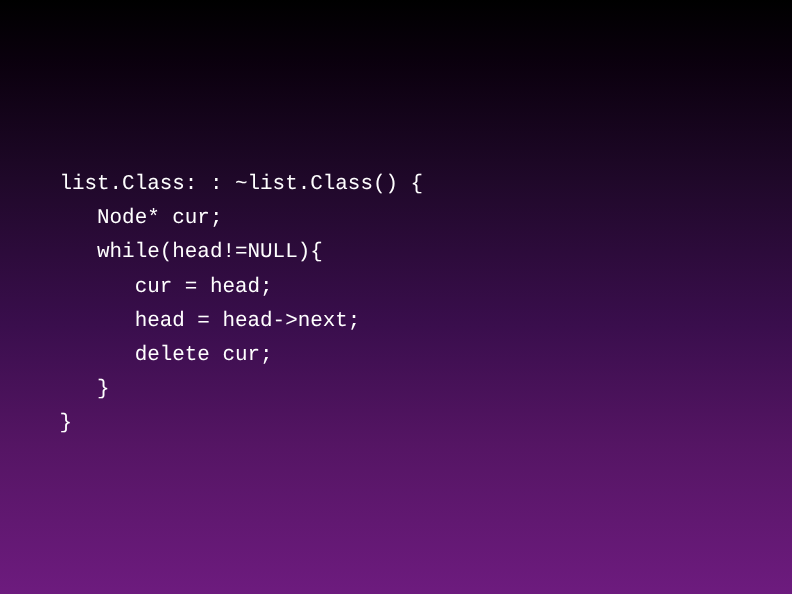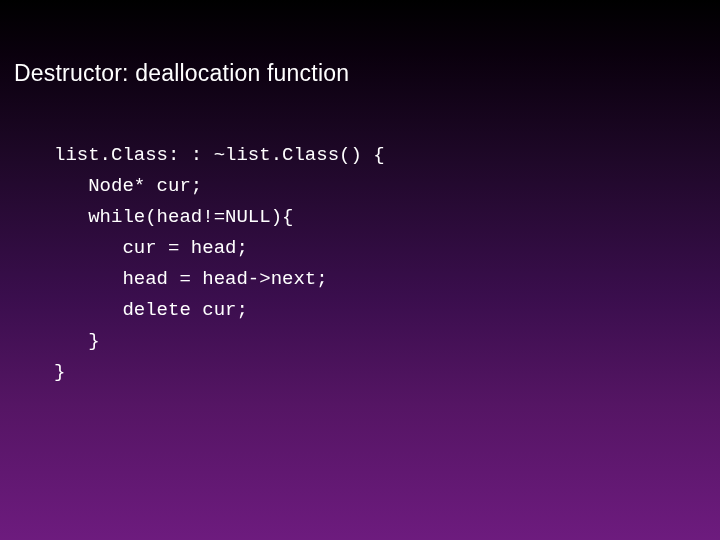--- a/index.html
+++ b/index.html
@@ -47,7 +47,6 @@
 <body>
 
 <div class="slide">
-  <div class="title">Destructor: deallocation function</div>
 
   <div class="code-block"><span>list.Class: : ~list.Class() {</span>
 <span>   Node* cur;</span>

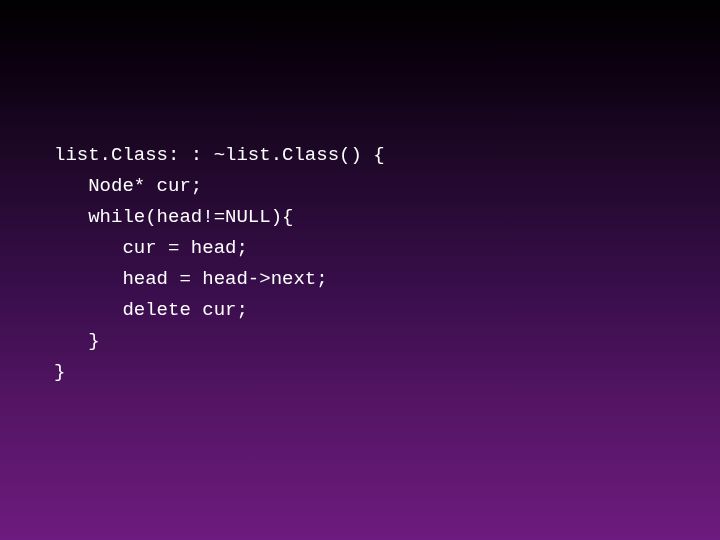--- a/index.html
+++ b/index.html
@@ -35,7 +35,7 @@
   .code-block {
     position: absolute;
     left: 54px;
-    top: 140px;
+    top: 152px;
     font-family: "Courier New", Courier, monospace;
     font-size: 19px;
     line-height: 31px;

